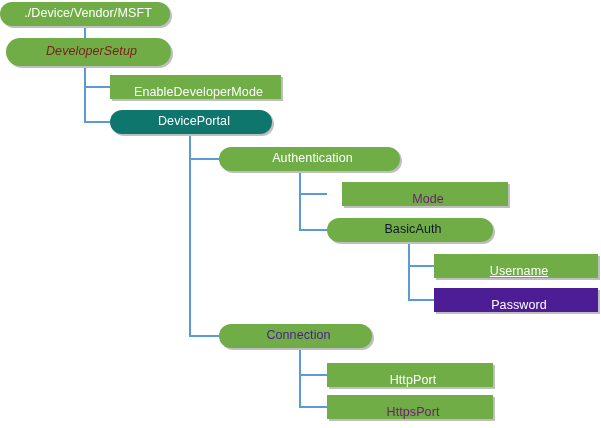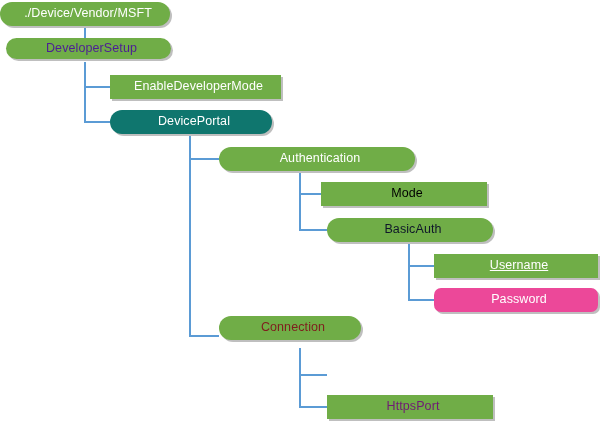--- a/index.html
+++ b/index.html
@@ -75,7 +75,7 @@
 <div class="node rounded" style="left: 0px; top: 2px; width: 170px; height: 24px; background: rgb(112, 173, 71); color: rgb(255, 255, 255); box-shadow: rgb(191, 191, 191) 2px 2px 0px 0px;">
       <span class="label">./Device/Vendor/MSFT</span>
     </div>
-    <div class="node rounded" style="left: 6px; top: 38px; width: 165px; height: 21px; background: rgb(112, 173, 71); color: #4c1d95; box-shadow: rgb(191, 191, 191) 2px 2px 0px 0px;">
+    <div class="node rounded" style="left: 6px; top: 38px; width: 165px; height: 28px; background: rgb(112, 173, 71); color: #7f1d1d; box-shadow: rgb(191, 191, 191) 2px 2px 0px 0px; font-style: italic;">
       <span class="label">DeveloperSetup</span>
     </div>
     <div class="node square" style="left: 110px; top: 75px; width: 171px; height: 24px; background: rgb(112, 173, 71); color: rgb(255, 255, 255); box-shadow: rgb(191, 191, 191) 2px 2px 0px 0px;">

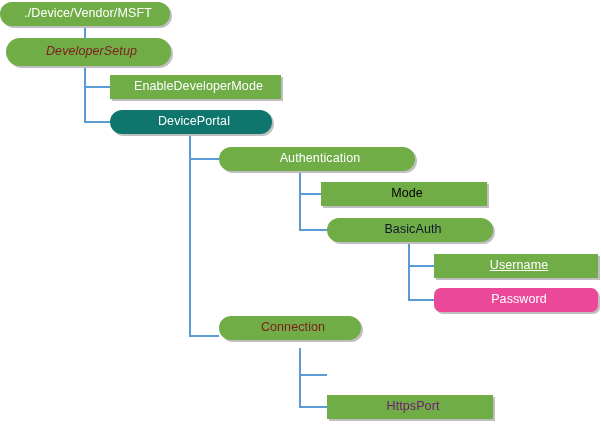--- a/index.html
+++ b/index.html
@@ -41,6 +41,7 @@
   }
   .node.square {
     border-radius: 0;
+    align-items: flex-end;
   }
   .node .label {
     display: block;

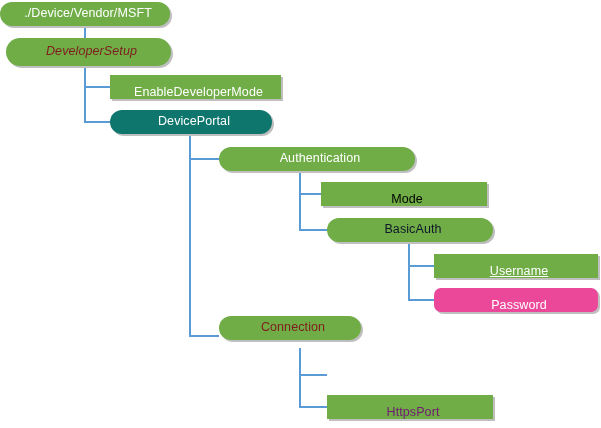--- a/index.html
+++ b/index.html
@@ -85,7 +85,7 @@
     <div class="node rounded" style="left: 110px; top: 110px; width: 162px; height: 24px; background: #0f766e; color: rgb(255, 255, 255); box-shadow: rgb(191, 191, 191) 2px 2px 0px 0px;">
       <span class="label">DevicePortal</span>
     </div>
-    <div class="node rounded" style="left: 219px; top: 147px; width: 196px; height: 24px; background: rgb(112, 173, 71); color: rgb(255, 255, 255); box-shadow: rgb(191, 191, 191) 2px 2px 0px 0px;">
+    <div class="node rounded" style="left: 219px; top: 147px; width: 181px; height: 24px; background: rgb(112, 173, 71); color: rgb(255, 255, 255); box-shadow: rgb(191, 191, 191) 2px 2px 0px 0px;">
       <span class="label">Authentication</span>
     </div>
     <div class="node square" style="left: 321px; top: 182px; width: 166px; height: 24px; background: rgb(112, 173, 71); color: #000000; box-shadow: rgb(191, 191, 191) 2px 2px 0px 0px;">

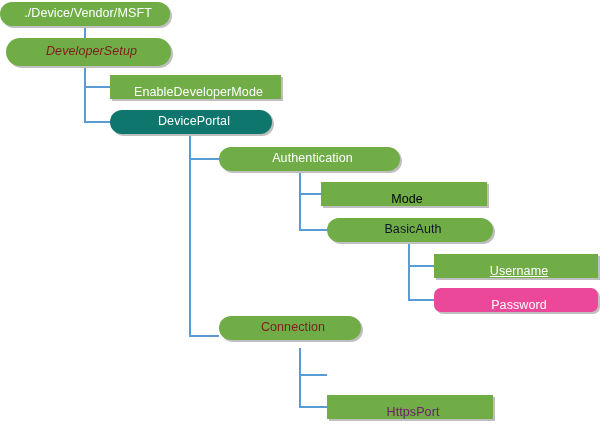--- a/index.html
+++ b/index.html
@@ -88,7 +88,7 @@
     <div class="node rounded" style="left: 219px; top: 147px; width: 181px; height: 24px; background: rgb(112, 173, 71); color: rgb(255, 255, 255); box-shadow: rgb(191, 191, 191) 2px 2px 0px 0px;">
       <span class="label">Authentication</span>
     </div>
-    <div class="node square" style="left: 321px; top: 182px; width: 166px; height: 24px; background: rgb(112, 173, 71); color: #000000; box-shadow: rgb(191, 191, 191) 2px 2px 0px 0px;">
+    <div class="node square" style="left: 342px; top: 182px; width: 166px; height: 24px; background: rgb(112, 173, 71); color: #701a75; box-shadow: rgb(191, 191, 191) 2px 2px 0px 0px;">
       <span class="label">Mode</span>
     </div>
     <div class="node rounded" style="left: 327px; top: 218px; width: 166px; height: 24px; background: rgb(112, 173, 71); color: #0f172a; box-shadow: rgb(191, 191, 191) 2px 2px 0px 0px;">

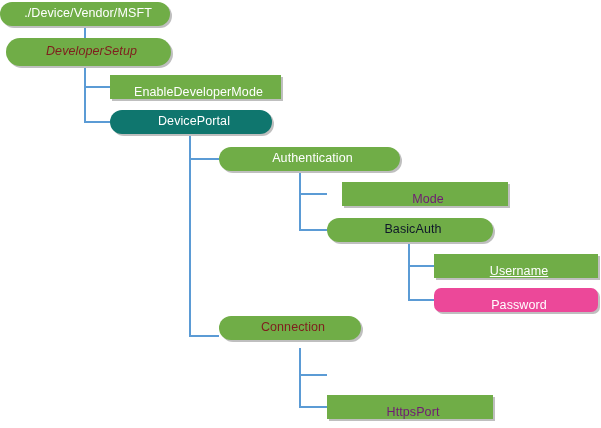--- a/index.html
+++ b/index.html
@@ -97,7 +97,7 @@
     <div class="node square" style="left: 434px; top: 254px; width: 164px; height: 24px; background: rgb(112, 173, 71); color: rgb(255, 255, 255); box-shadow: rgb(191, 191, 191) 2px 2px 0px 0px; text-decoration: underline;">
       <span class="label">Username</span>
     </div>
-    <div class="node square" style="left: 434px; top: 288px; width: 164px; height: 24px; background: #ec4899; color: rgb(255, 255, 255); box-shadow: rgb(191, 191, 191) 2px 2px 0px 0px; border-radius: 7px;">
+    <div class="node square" style="left: 434px; top: 288px; width: 164px; height: 24px; background: #4c1d95; color: rgb(255, 255, 255); box-shadow: rgb(191, 191, 191) 2px 2px 0px 0px;">
       <span class="label">Password</span>
     </div>
     <div class="node rounded" style="left: 219px; top: 316px; width: 142px; height: 24px; background: rgb(112, 173, 71); color: #7f1d1d; box-shadow: rgb(191, 191, 191) 2px 2px 0px 0px;">

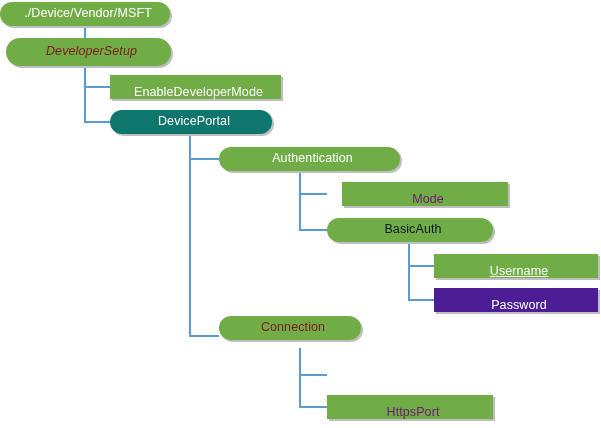--- a/index.html
+++ b/index.html
@@ -100,7 +100,7 @@
     <div class="node square" style="left: 434px; top: 288px; width: 164px; height: 24px; background: #4c1d95; color: rgb(255, 255, 255); box-shadow: rgb(191, 191, 191) 2px 2px 0px 0px;">
       <span class="label">Password</span>
     </div>
-    <div class="node rounded" style="left: 219px; top: 316px; width: 142px; height: 24px; background: rgb(112, 173, 71); color: #7f1d1d; box-shadow: rgb(191, 191, 191) 2px 2px 0px 0px;">
+    <div class="node rounded" style="left: 219px; top: 324px; width: 153px; height: 24px; background: rgb(112, 173, 71); color: #4c1d95; box-shadow: rgb(191, 191, 191) 2px 2px 0px 0px;">
       <span class="label">Connection</span>
     </div>
     <div class="node square" style="left: 327px; top: 395px; width: 166px; height: 24px; background: rgb(112, 173, 71); color: #701a75; box-shadow: rgb(191, 191, 191) 2px 2px 0px 0px;">

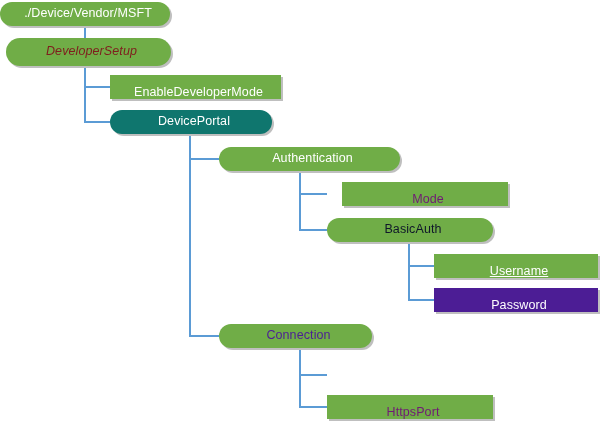--- a/index.html
+++ b/index.html
@@ -103,6 +103,9 @@
     <div class="node rounded" style="left: 219px; top: 324px; width: 153px; height: 24px; background: rgb(112, 173, 71); color: #4c1d95; box-shadow: rgb(191, 191, 191) 2px 2px 0px 0px;">
       <span class="label">Connection</span>
     </div>
+    <div class="node square" style="left: 327px; top: 363px; width: 166px; height: 24px; background: rgb(112, 173, 71); color: rgb(255, 255, 255); box-shadow: rgb(191, 191, 191) 2px 2px 0px 0px;">
+      <span class="label">HttpPort</span>
+    </div>
     <div class="node square" style="left: 327px; top: 395px; width: 166px; height: 24px; background: rgb(112, 173, 71); color: #701a75; box-shadow: rgb(191, 191, 191) 2px 2px 0px 0px;">
       <span class="label">HttpsPort</span>
     </div>

